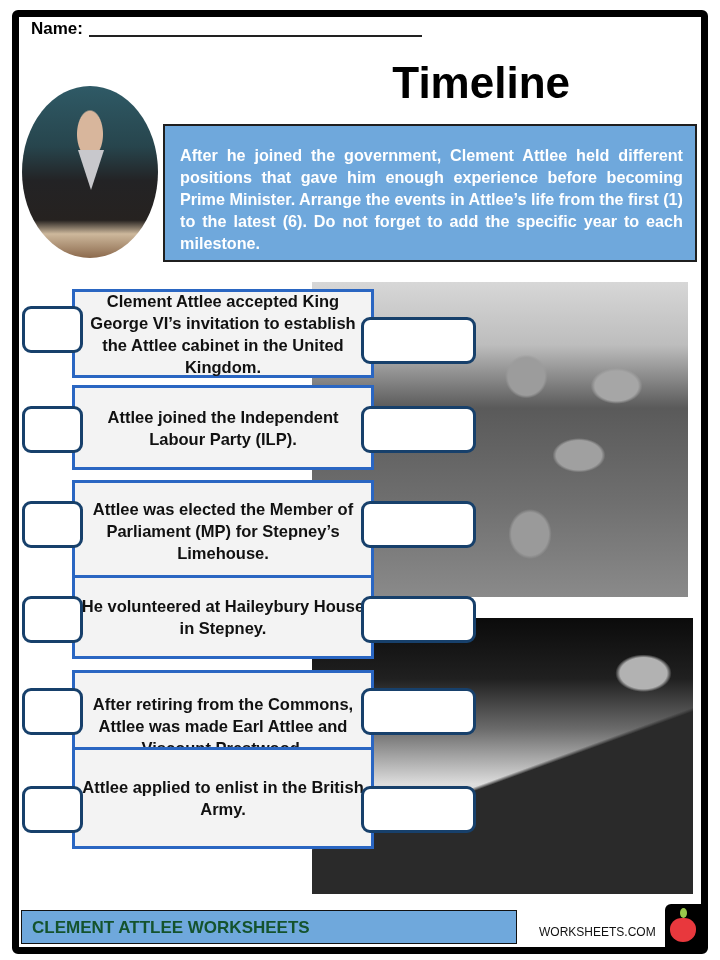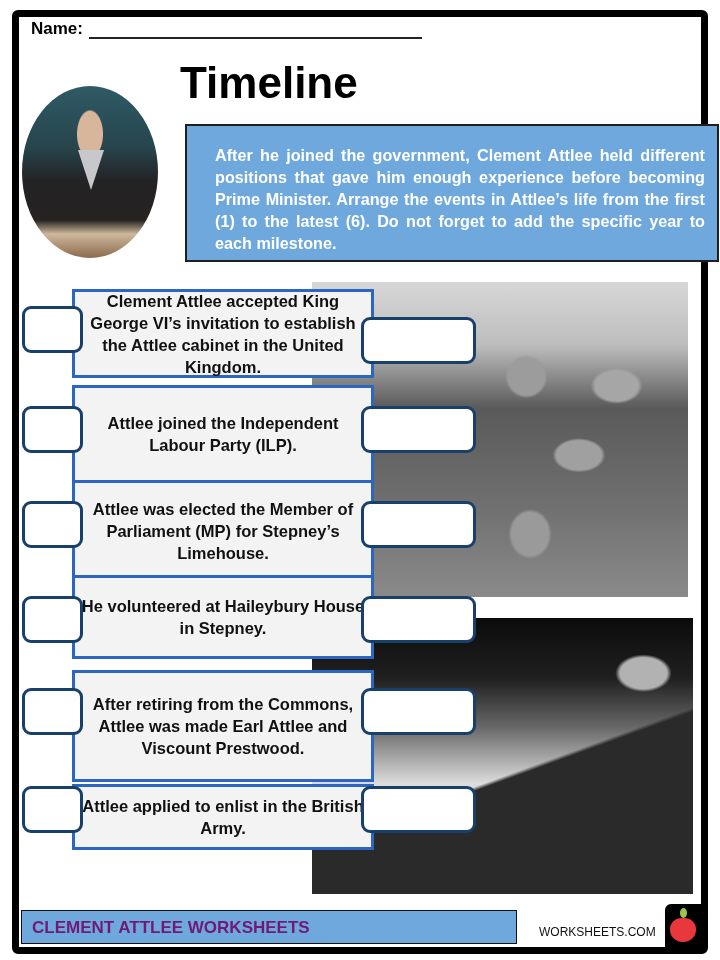--- a/index.html
+++ b/index.html
@@ -13,7 +13,7 @@
   }
   .name-row {
     position: absolute; left: 31px; top: 19px; font-size: 17px; font-weight: bold; color: #000;
-    display: flex; align-items: flex-end;
+    display: flex; align-items: flex-start;
   }
   .name-line {
     display: inline-block; width: 333px; border-bottom: 2px solid #222; margin-left: 6px; height: 16px;

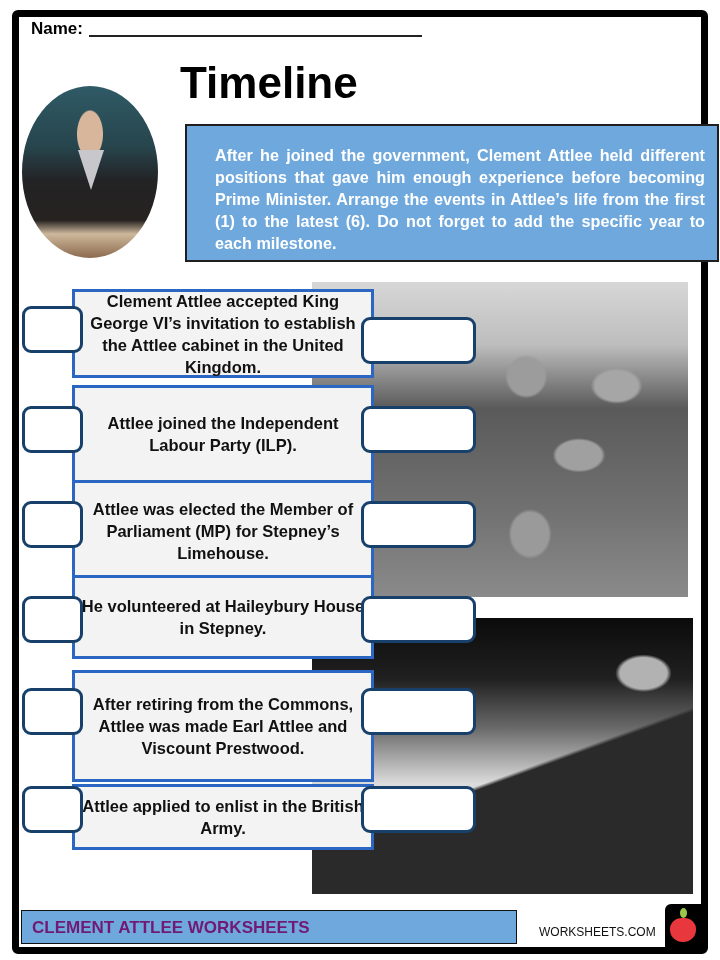--- a/index.html
+++ b/index.html
@@ -19,7 +19,7 @@
     display: inline-block; width: 333px; border-bottom: 2px solid #222; margin-left: 6px; height: 16px;
   }
   .title {
-    position: absolute; left: 180px; width: 390px; top: 58px; text-align: left;
+    position: absolute; left: 180px; width: 390px; top: 58px; text-align: right;
     font-size: 44px; font-weight: bold; color: #000;
   }
   .portrait {

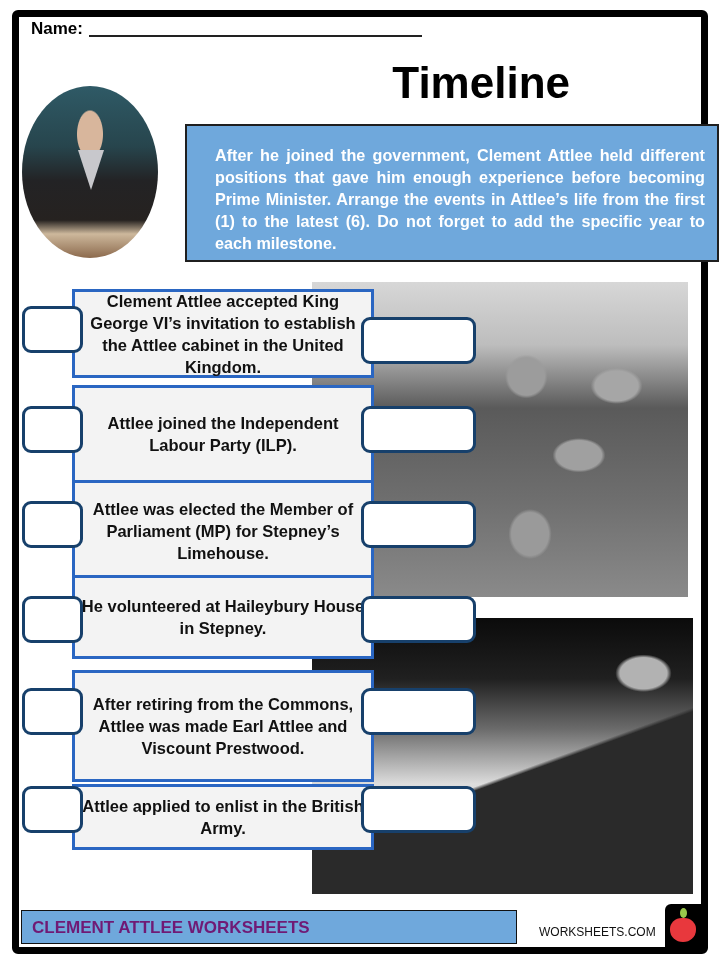--- a/index.html
+++ b/index.html
@@ -34,8 +34,8 @@
   }
   .instructions {
     position: absolute; left: 163px; top: 124px; width: 534px; height: 138px; box-sizing: border-box;
-    background: #6fa8dc; border: 2px solid #1f1f1f; padding: 18px 12px 8px 28px;
-    color: #ffffff; font-weight: bold; font-size: 16.2px; line-height: 22px; text-align: justify; margin-left: 22px;
+    background: #6fa8dc; border: 2px solid #1f1f1f; padding: 18px 12px 8px 15px;
+    color: #ffffff; font-weight: bold; font-size: 16.2px; line-height: 22px; text-align: justify;
   }
   .photo1 {
     position: absolute; left: 312px; top: 282px; width: 376px; height: 315px;

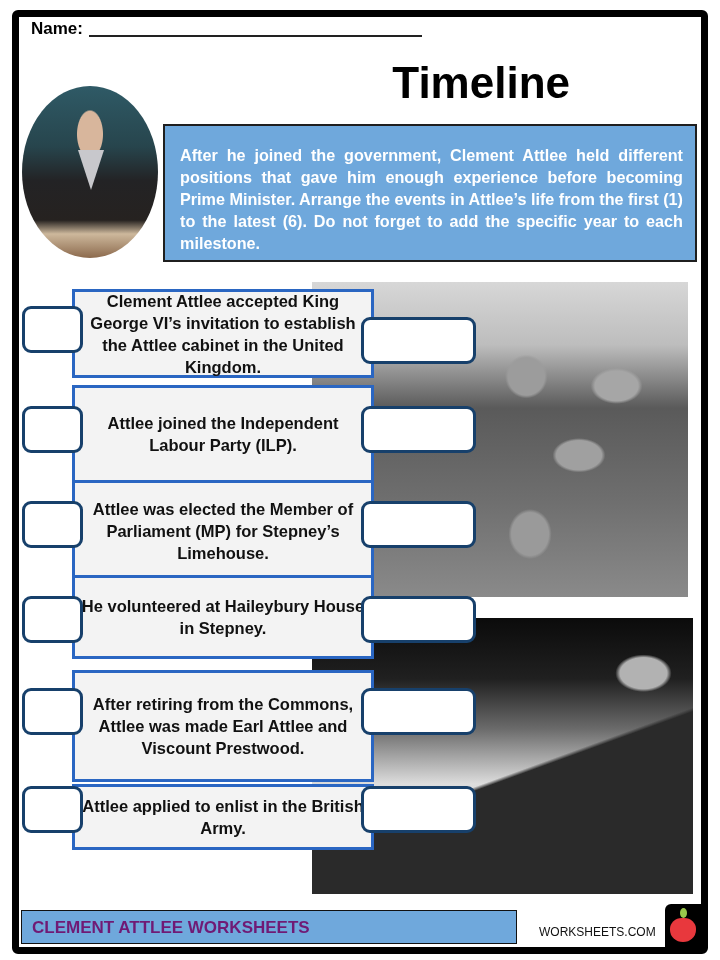--- a/index.html
+++ b/index.html
@@ -113,7 +113,7 @@
 <div class="num-box" style="top:306px;"></div>
 <div class="year-box" style="top:317px;"></div>
 
-<div class="event" style="top:385px;height:98px;">
+<div class="event" style="top:385px;height:85px;">
   <span>Attlee joined the Independent Labour Party (ILP).</span>
 </div>
 <div class="num-box" style="top:406px;"></div>

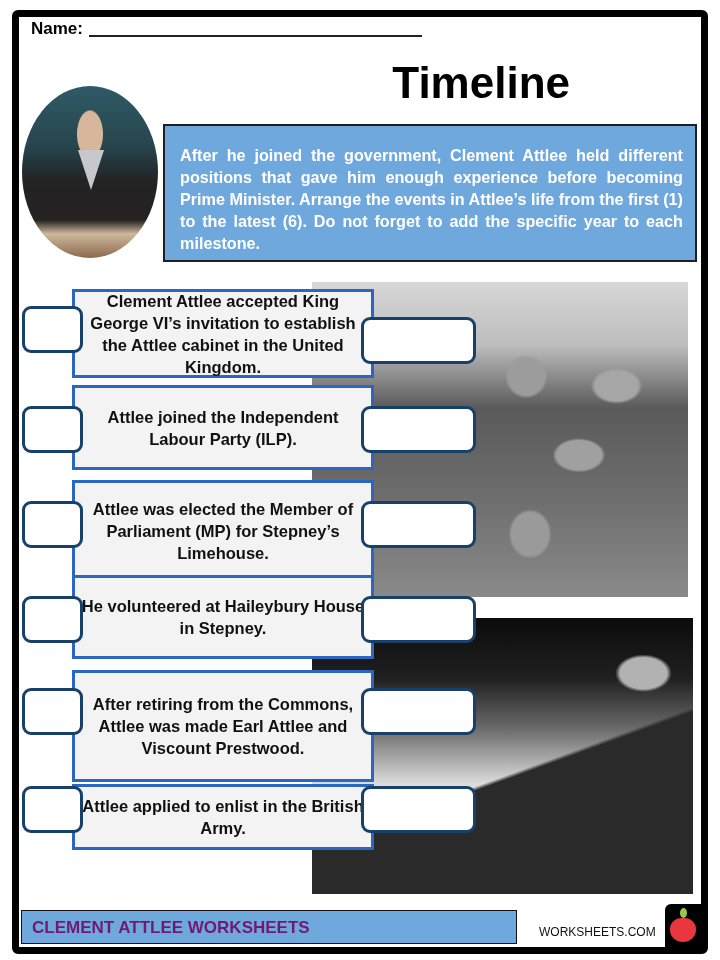--- a/index.html
+++ b/index.html
@@ -137,7 +137,7 @@
 <div class="num-box" style="top:688px;"></div>
 <div class="year-box" style="top:688px;"></div>
 
-<div class="event" style="top:784px;height:66px;">
+<div class="event" style="top:747px;height:102px;">
   <span>Attlee applied to enlist in the British Army.</span>
 </div>
 <div class="num-box" style="top:786px;"></div>

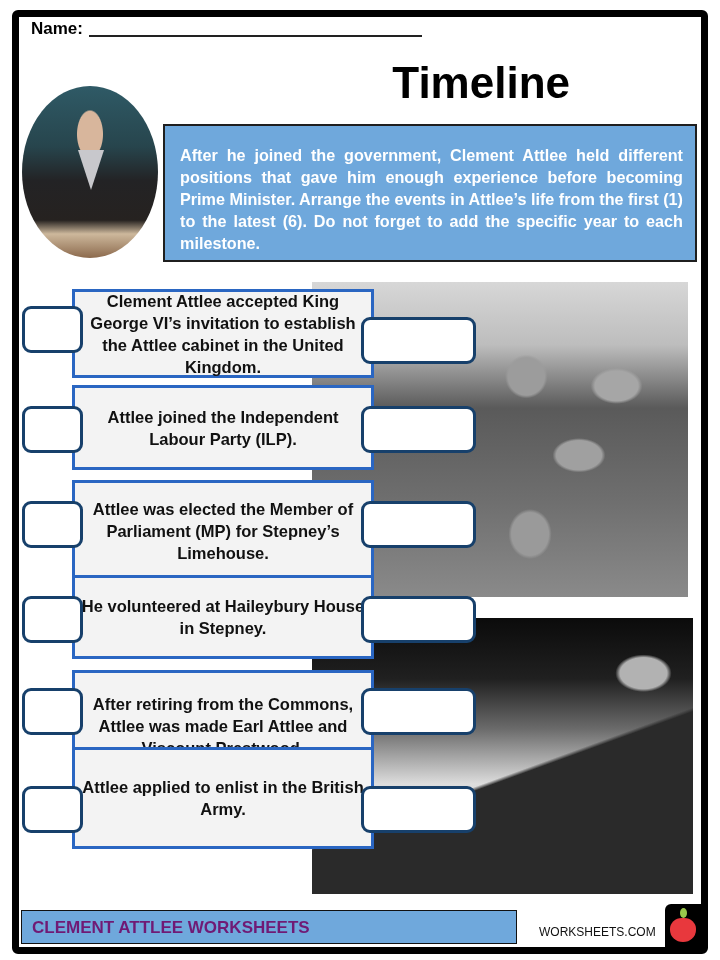--- a/index.html
+++ b/index.html
@@ -67,7 +67,7 @@
   .year-box { left: 361px; width: 115px; height: 47px; }
   .footer-bar {
     position: absolute; left: 21px; top: 910px; width: 496px; height: 34px; box-sizing: border-box;
-    background: #6fa8dc; border: 1px solid #111; color: #701a75; font-weight: bold; font-size: 17px;
+    background: #6fa8dc; border: 1px solid #111; color: #14532d; font-weight: bold; font-size: 17px;
     padding: 7px 0 0 10px;
   }
   .footer-site {

